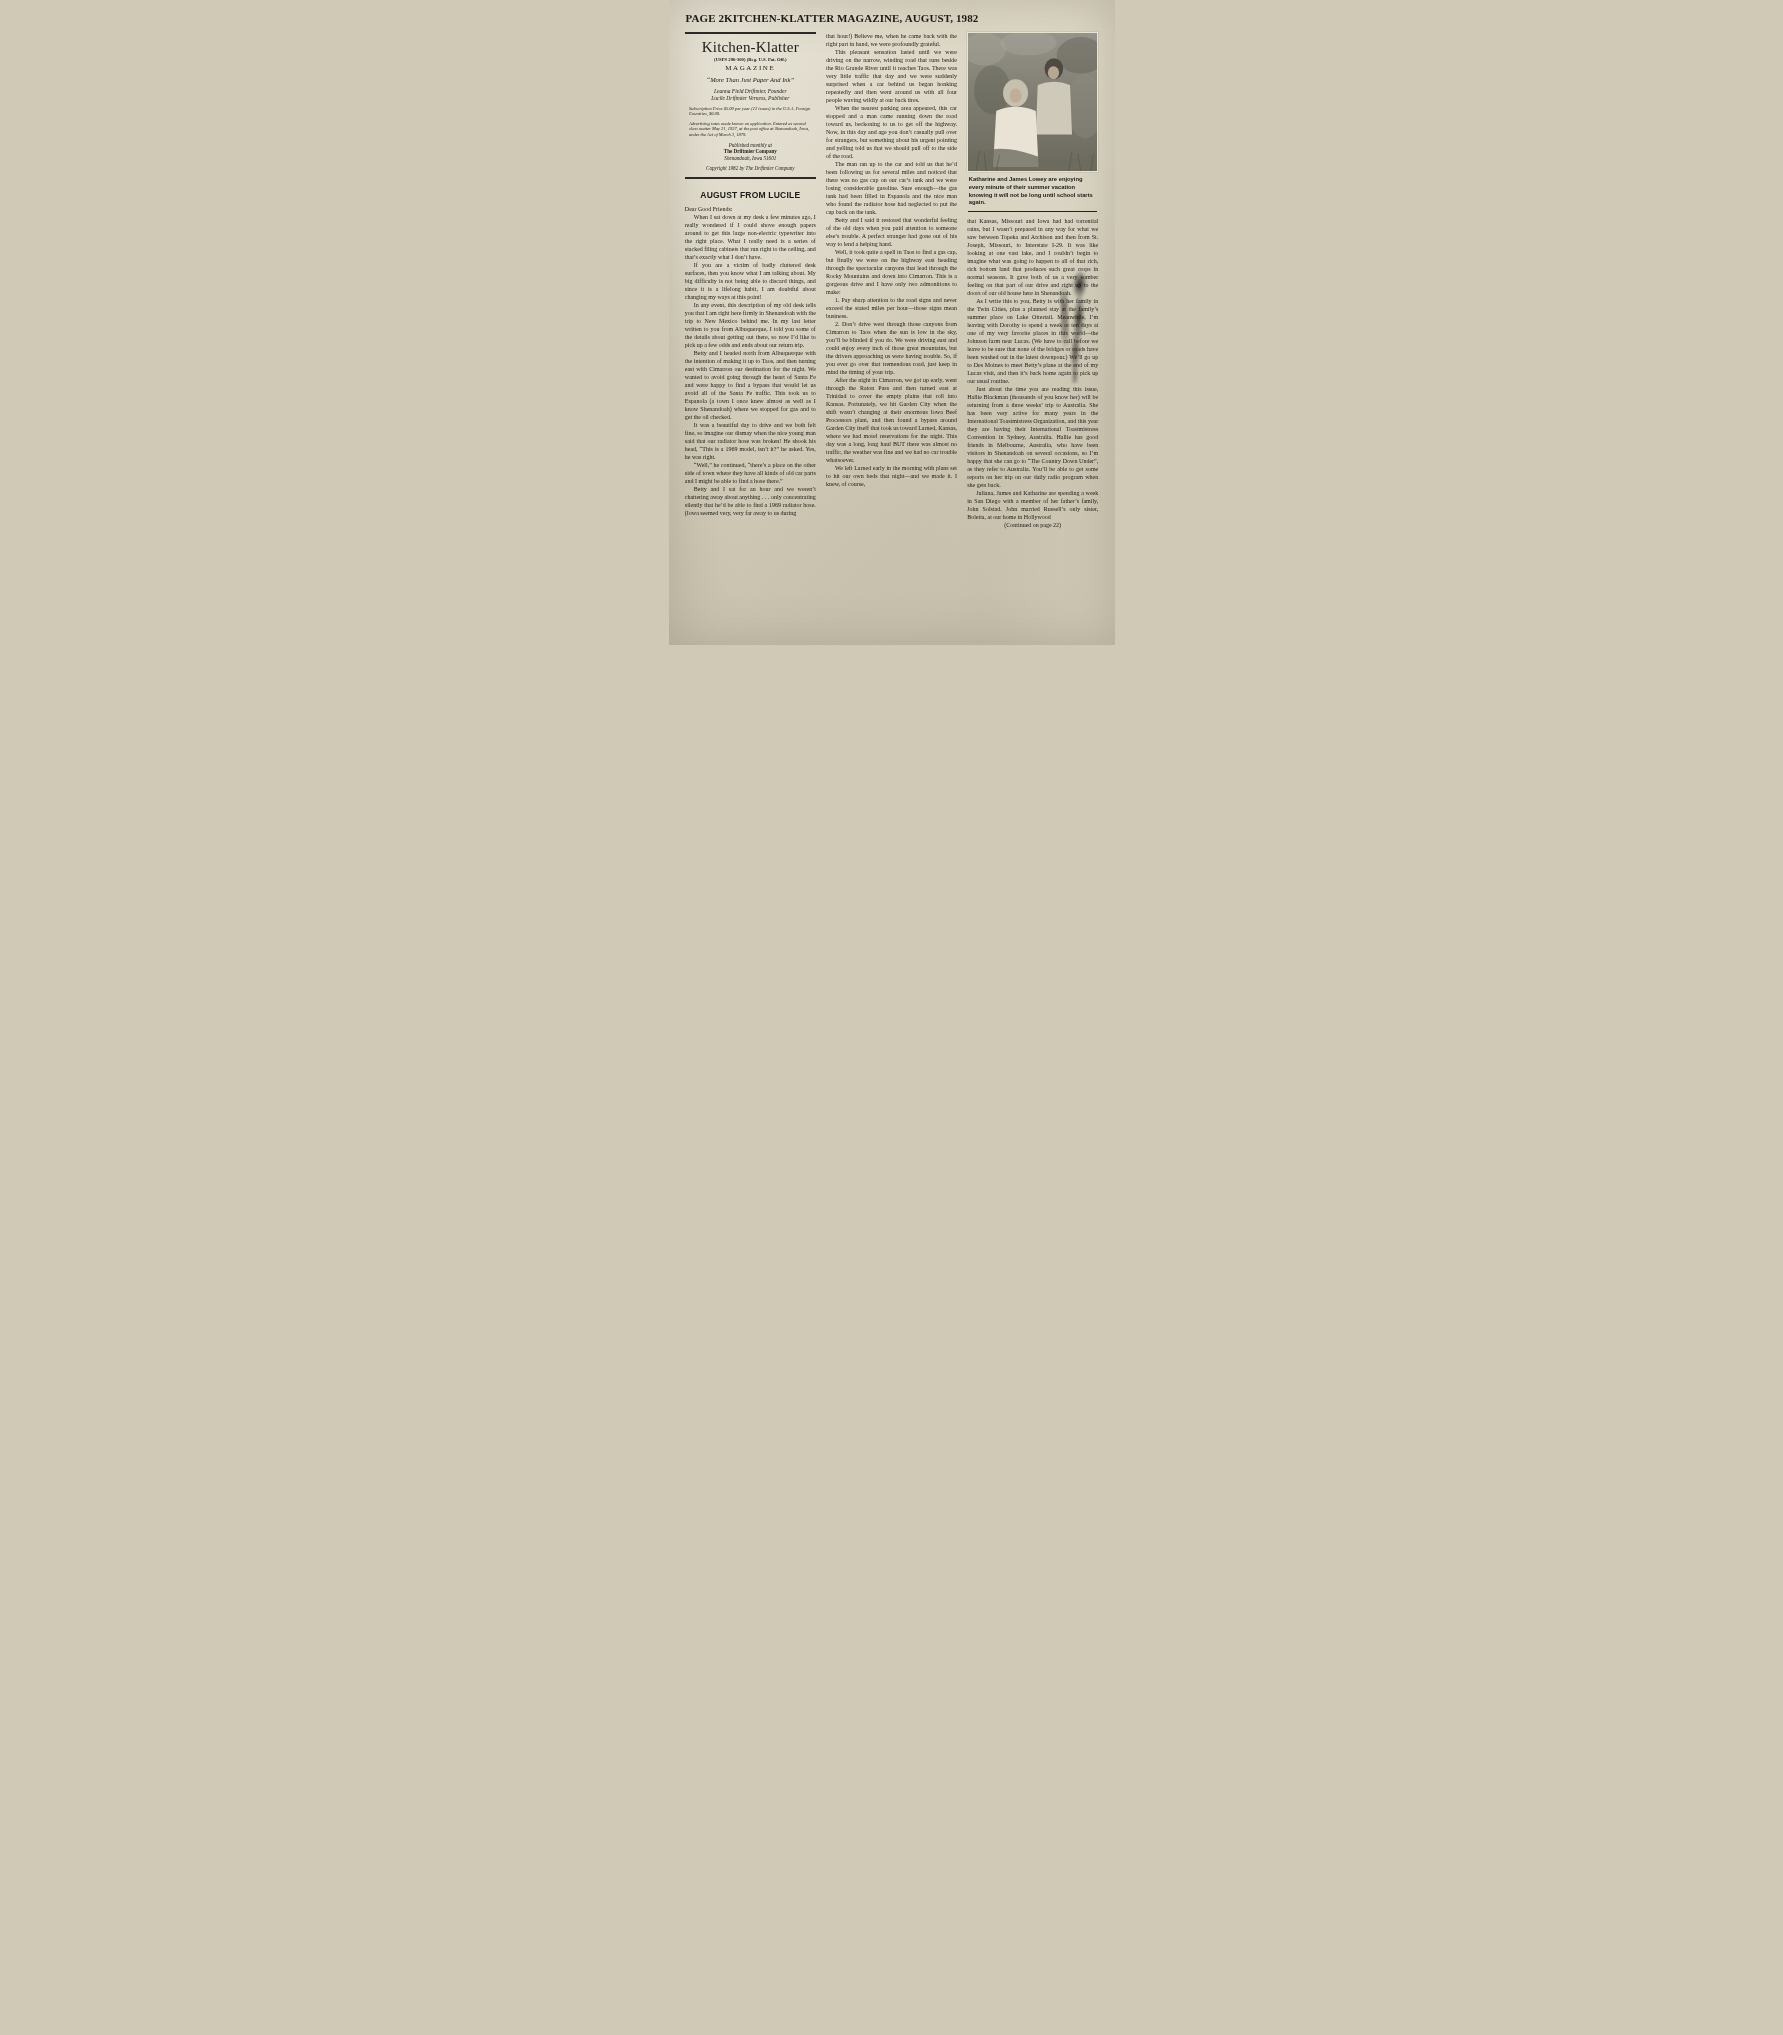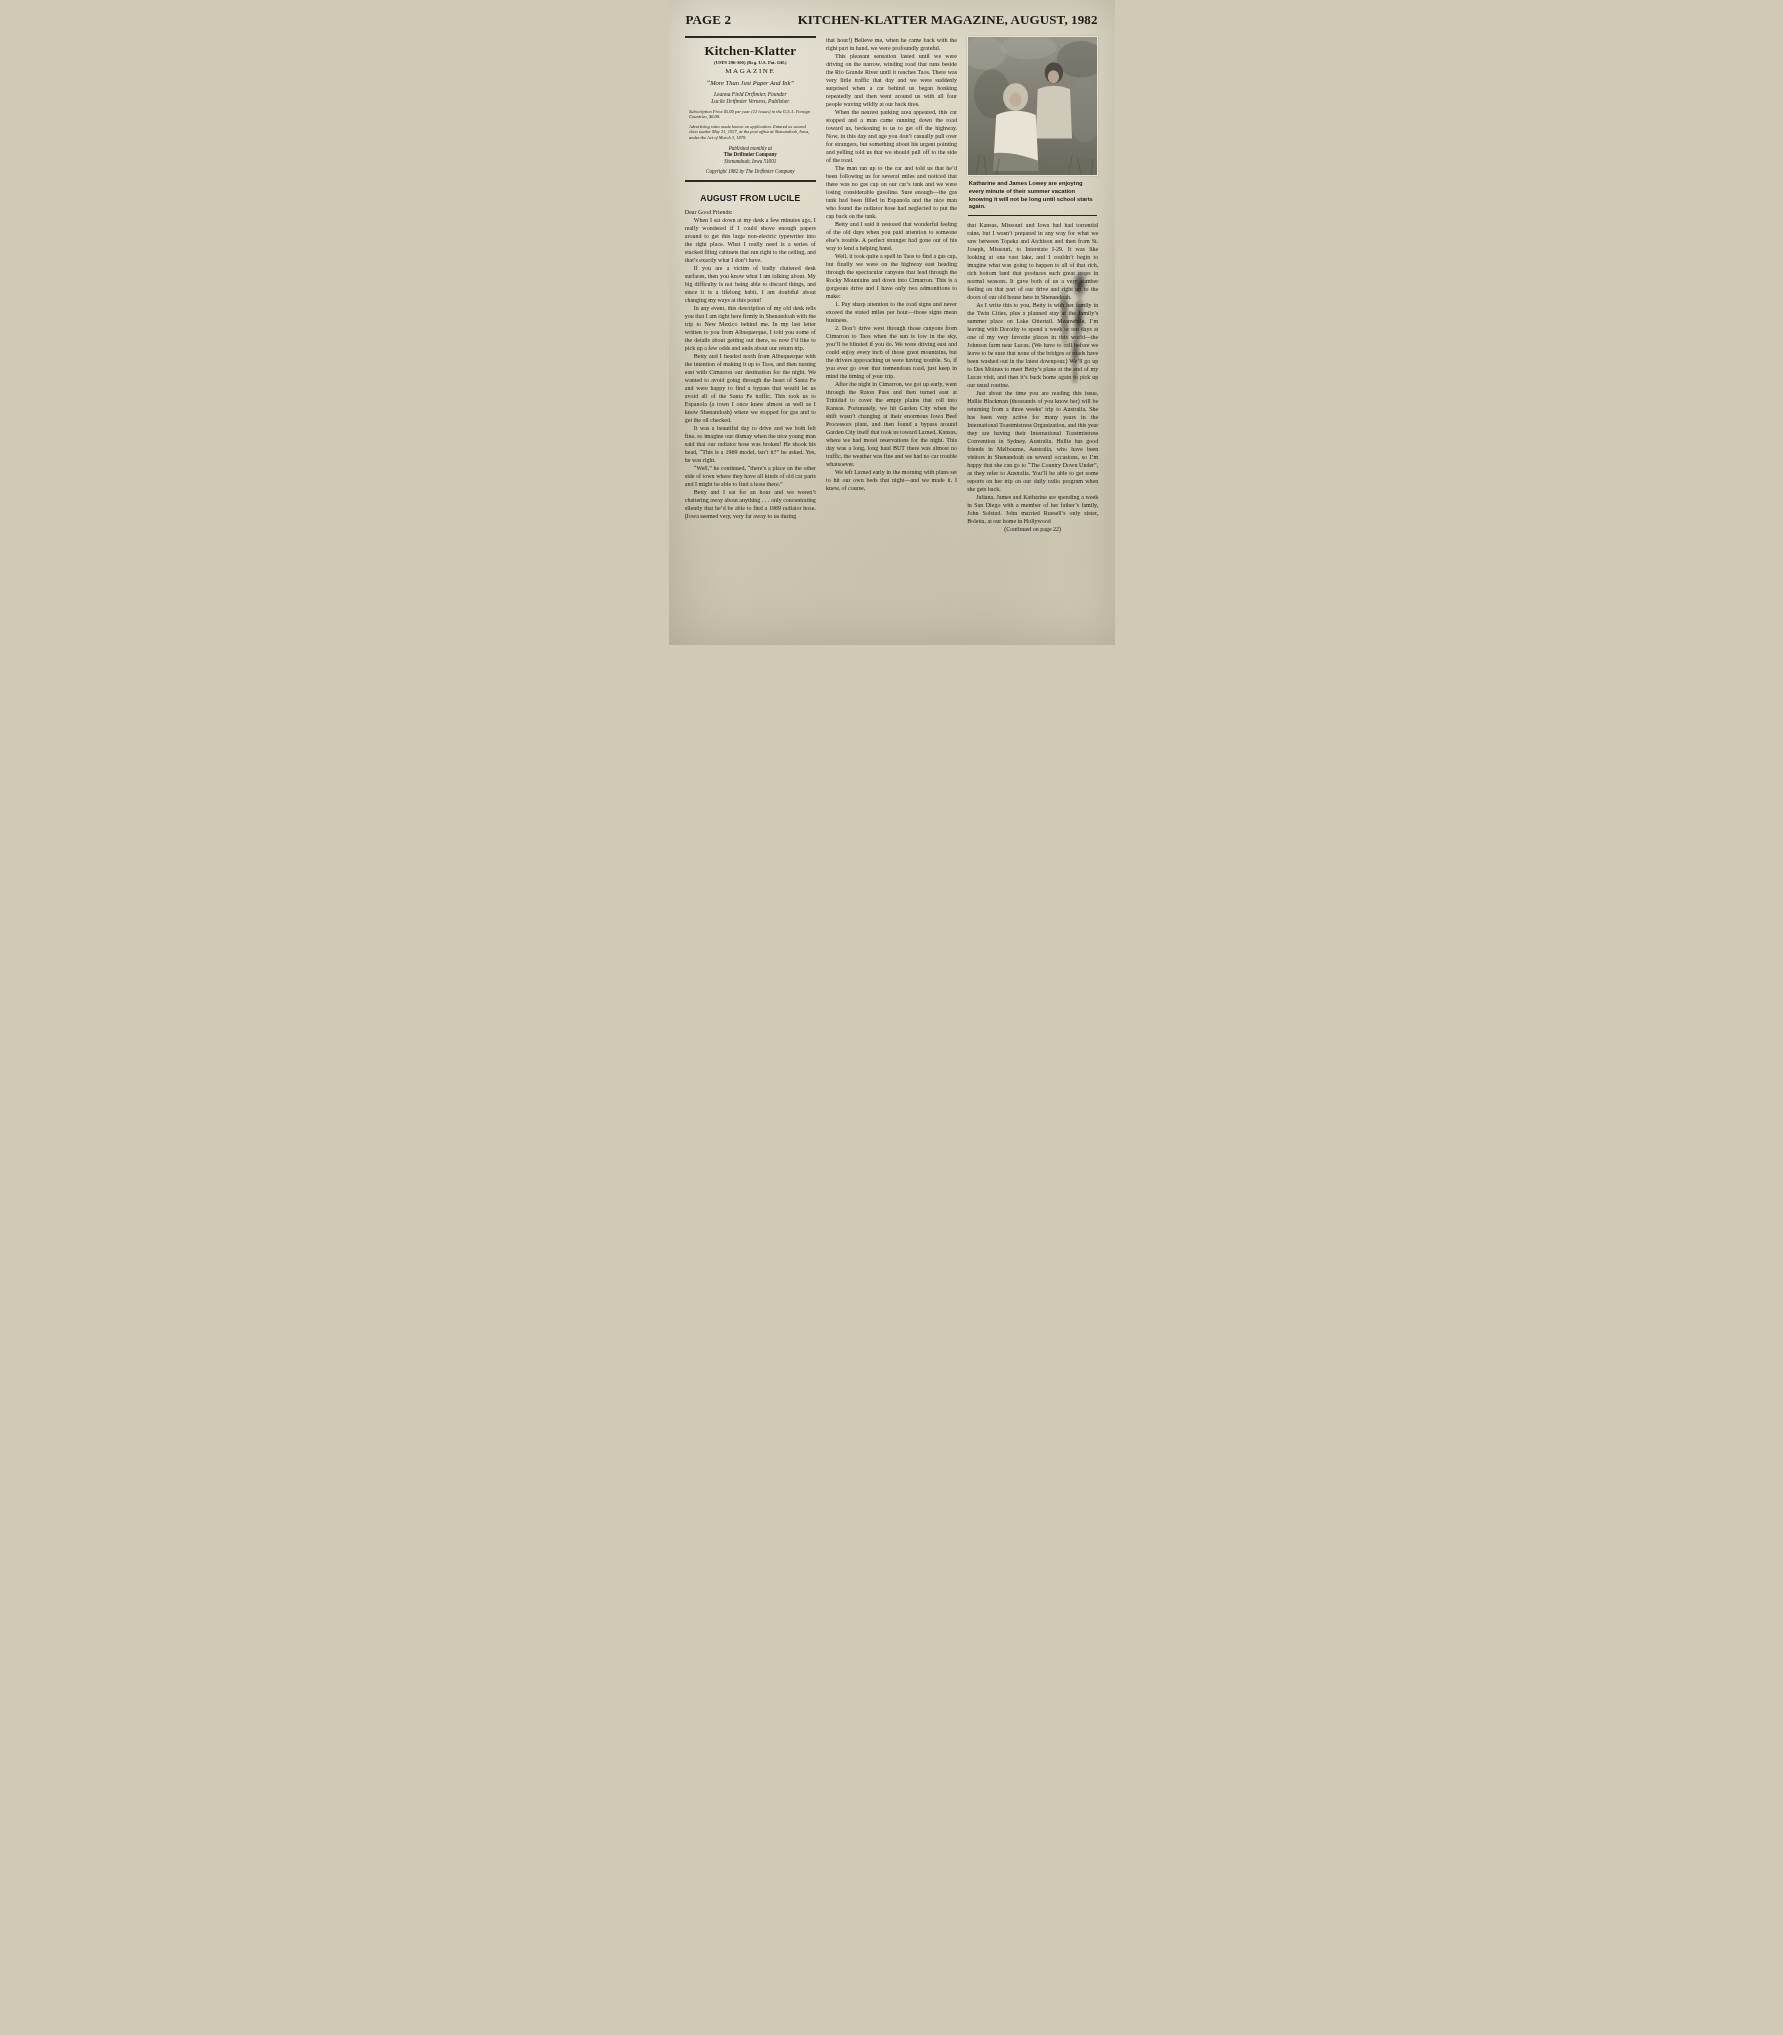--- a/index.html
+++ b/index.html
@@ -26,11 +26,11 @@
   
   .page-header {
     display: flex;
-    justify-content: space-between;
+    justify-content: flex-start;
     align-items: baseline;
     padding: 12.2px 17px 0 17px;
     font-weight: bold;
-    font-size: 13px;
+    font-size: 11px;
     letter-spacing: 0.1px;
   }
   

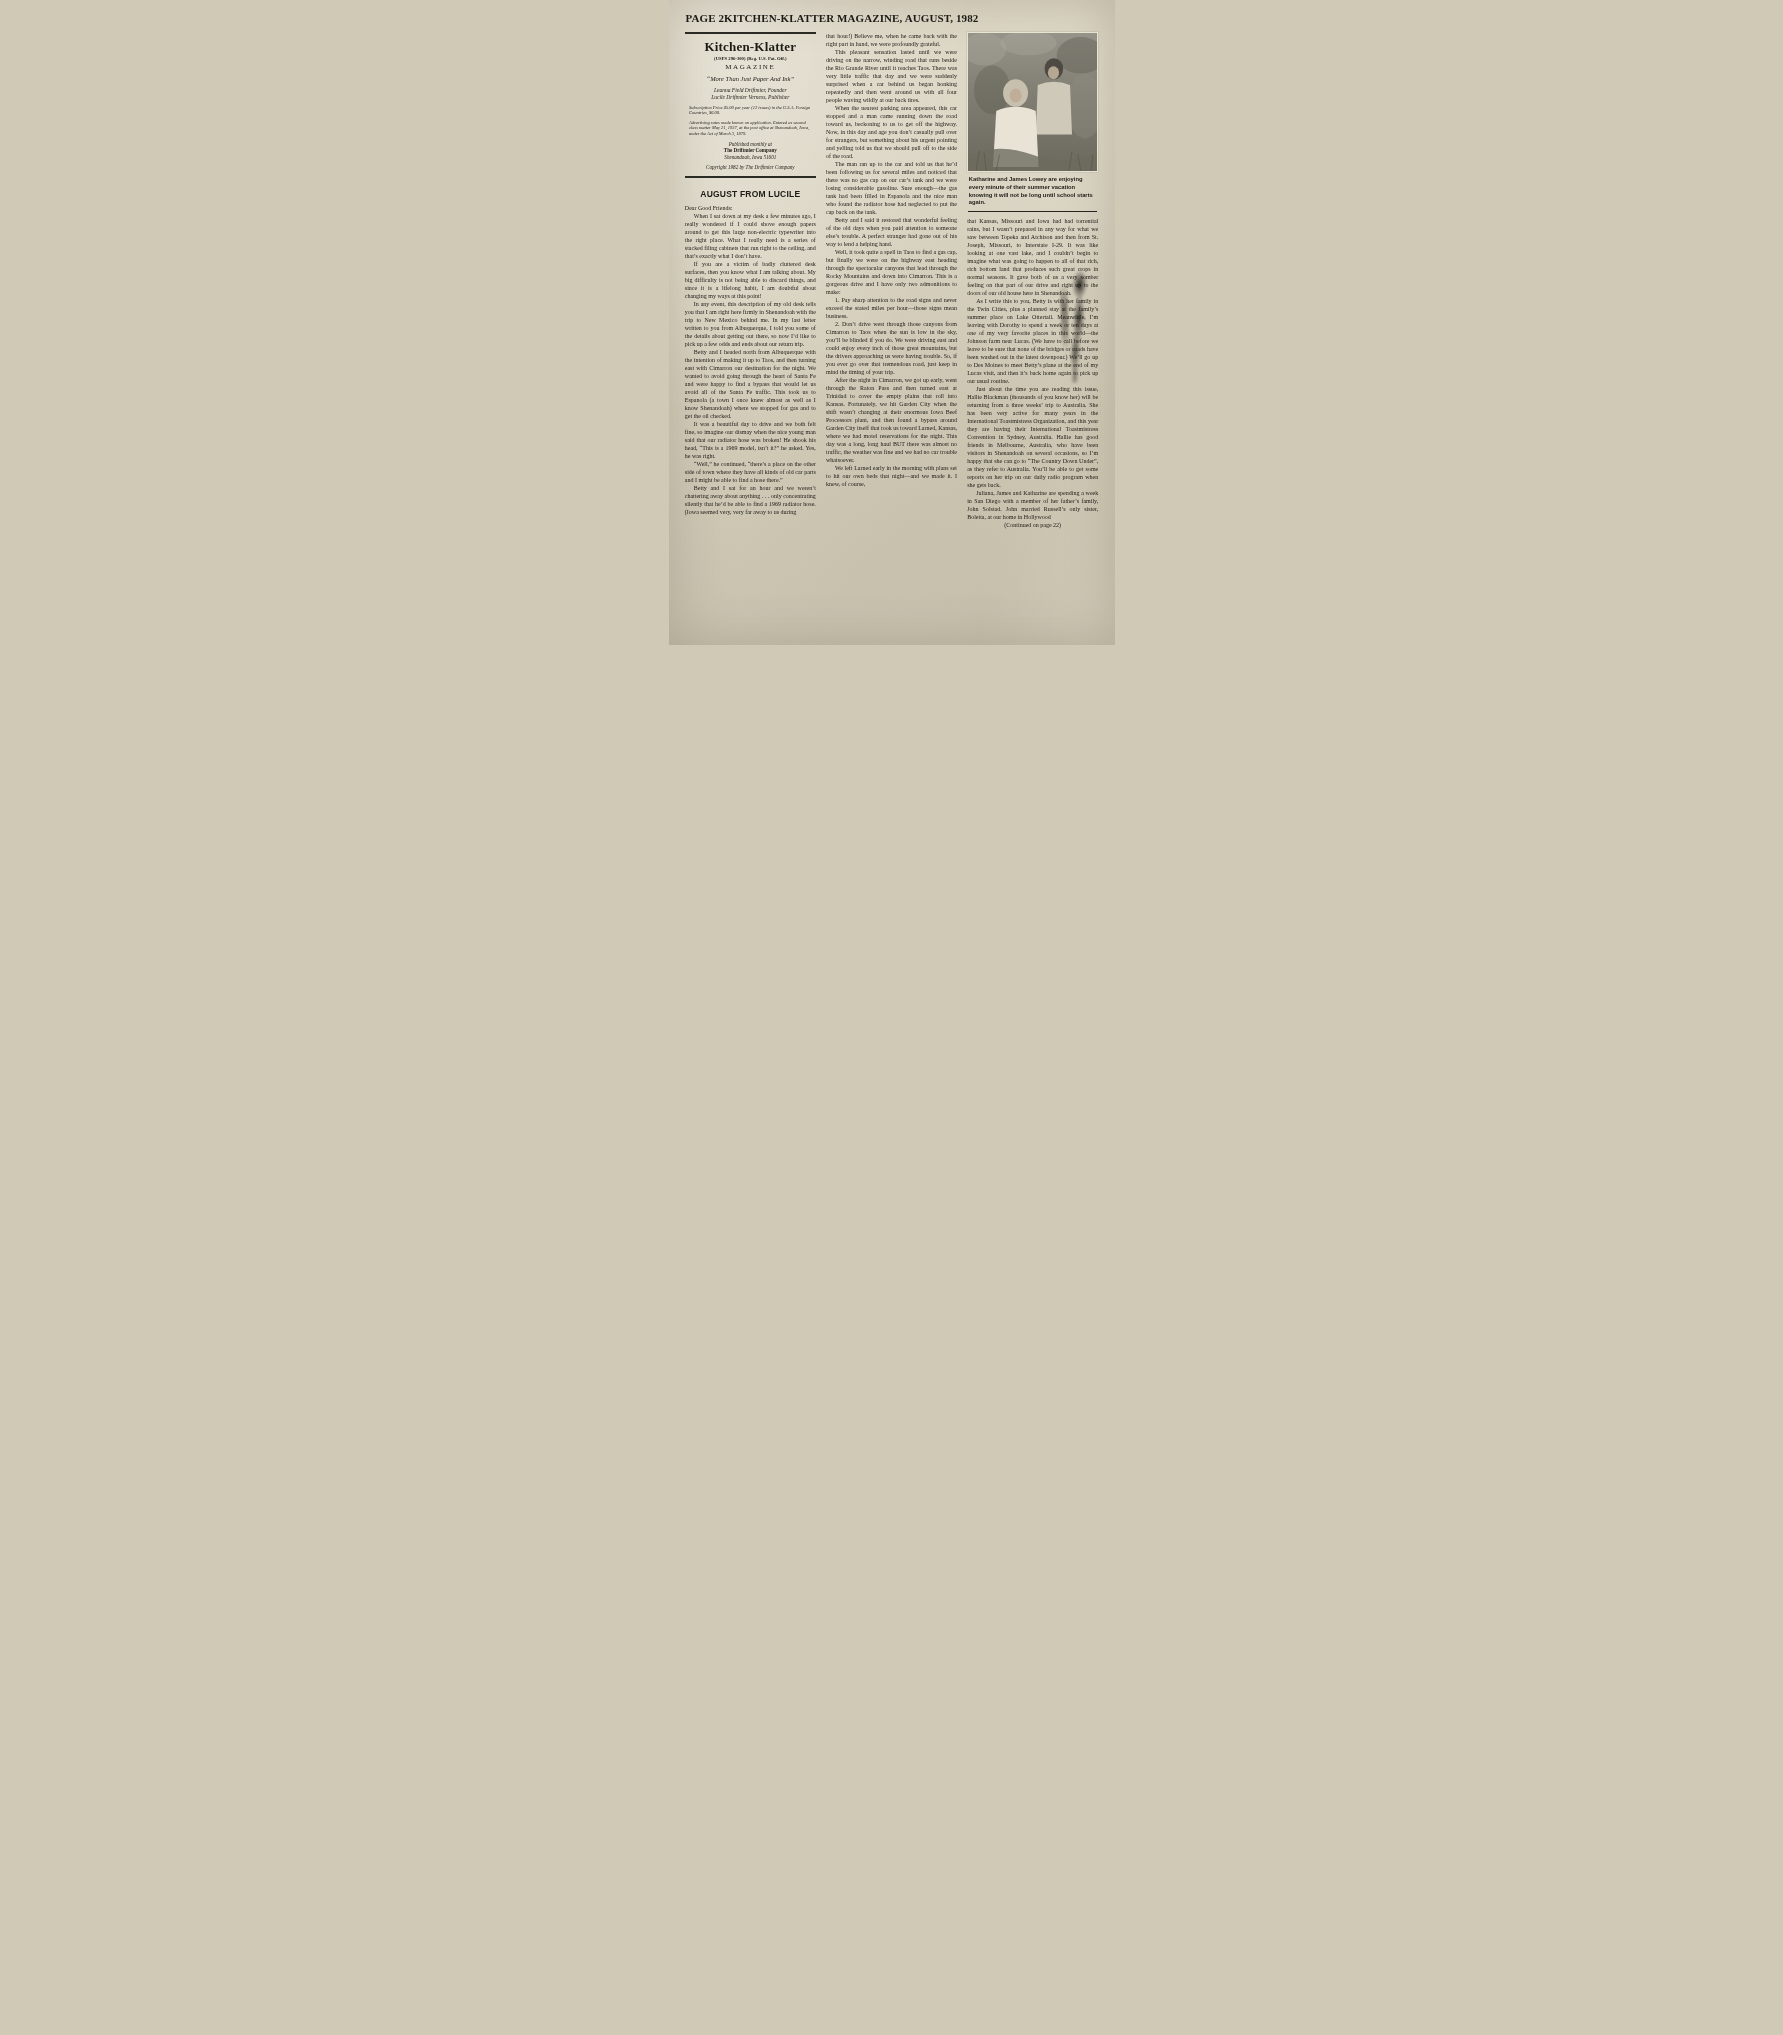--- a/index.html
+++ b/index.html
@@ -62,7 +62,7 @@
     padding: 4.9px 4.1px 5.7px 4.1px;
     text-align: center;
   }
-  .m-title  { font-weight: bold; font-size: 13px; letter-spacing: 0.2px; }
+  .m-title  { font-weight: normal; font-size: 15px; letter-spacing: 0.2px; }
   .m-reg    { font-weight: bold; font-size: 4.7px; margin-top: 1.2px; }
   .m-mag    { font-weight: normal; font-size: 7px; letter-spacing: 1.6px; margin-top: 1.2px; }
   .m-tag    { font-style: italic; font-size: 6.5px; margin-top: 4.9px; }

